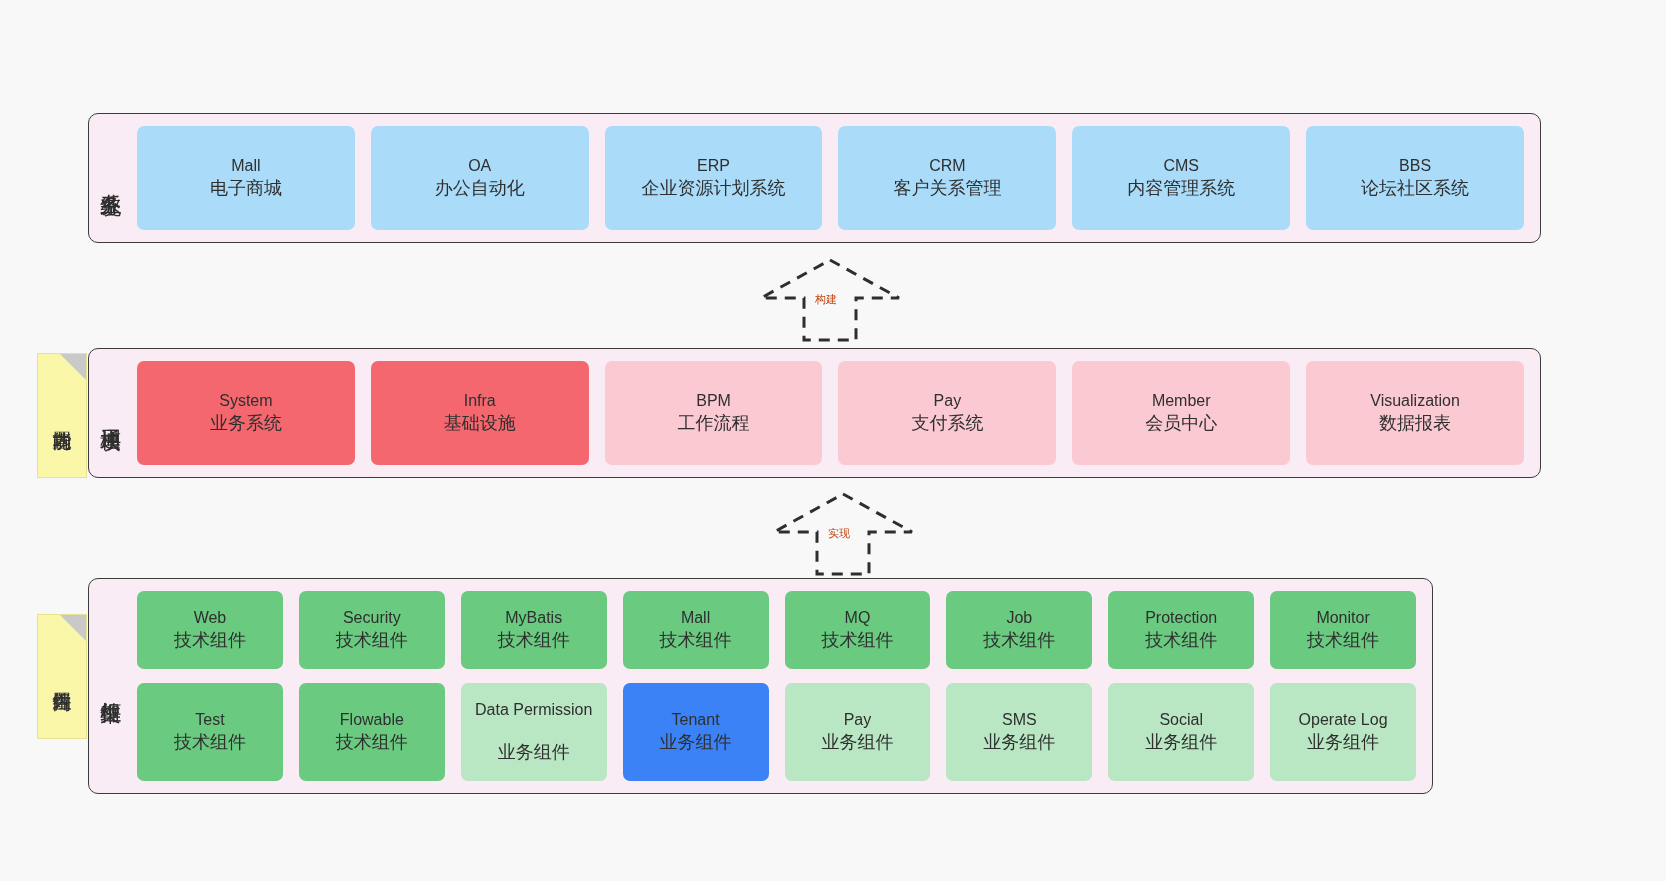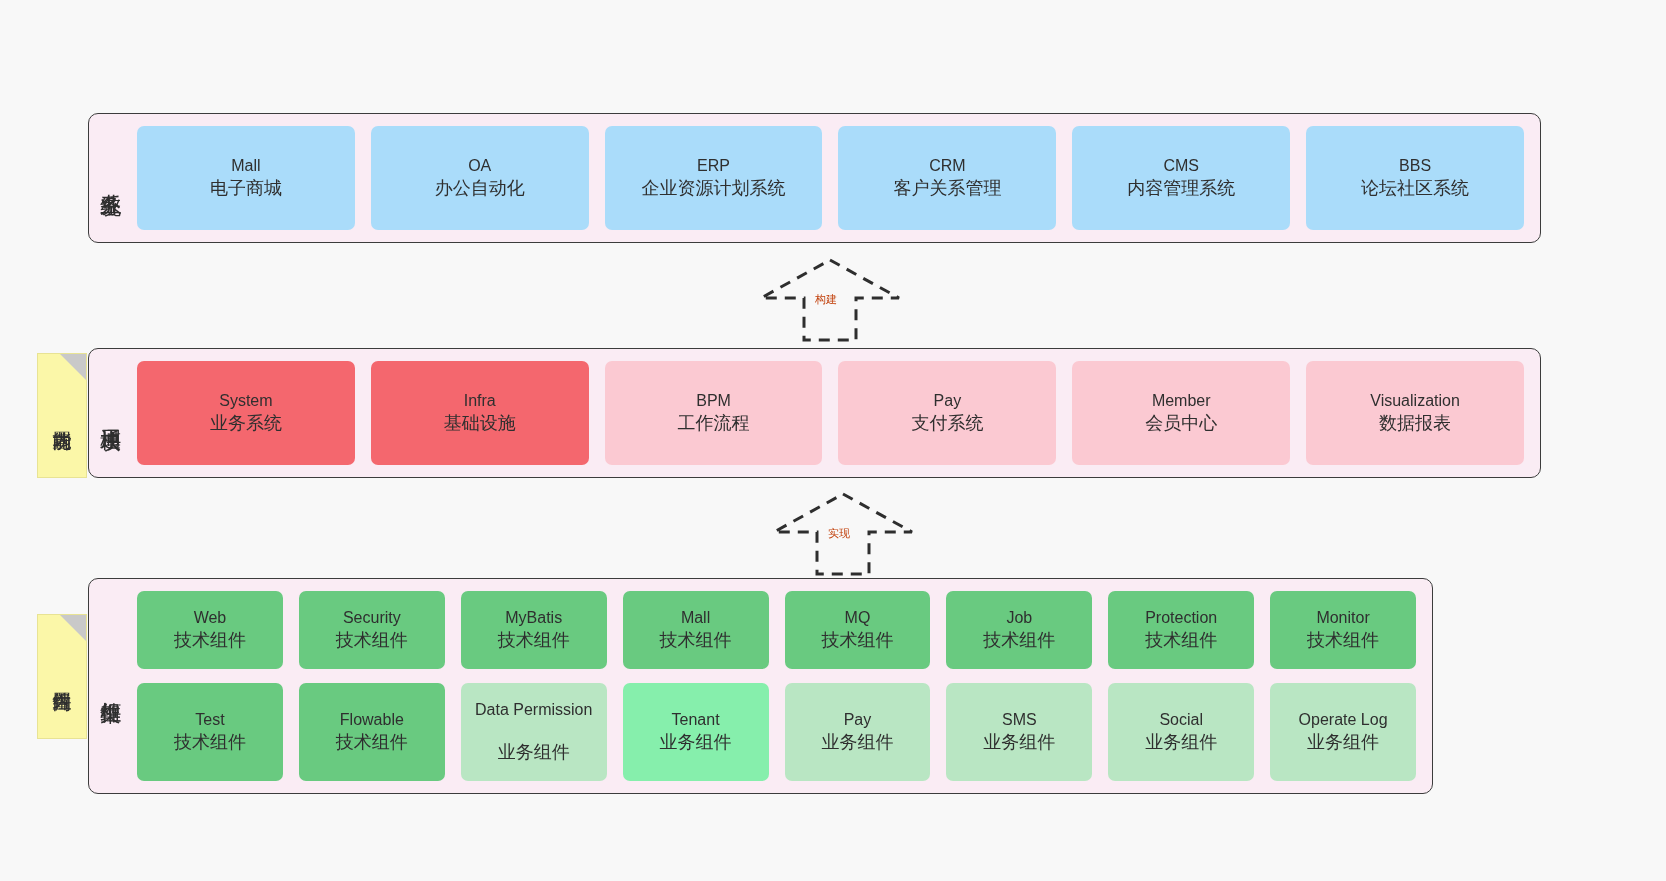--- a/index.html
+++ b/index.html
@@ -258,7 +258,7 @@
             <div class="t1">Data Permission</div>
             <div class="t2">业务组件</div>
           </div>
-          <div class="card c-greenlite" style="background: #86efac;">
+          <div class="card c-greenlite" style="background: #3b82f6;">
             <div class="t1">Tenant</div>
             <div class="t2">业务组件</div>
           </div>

